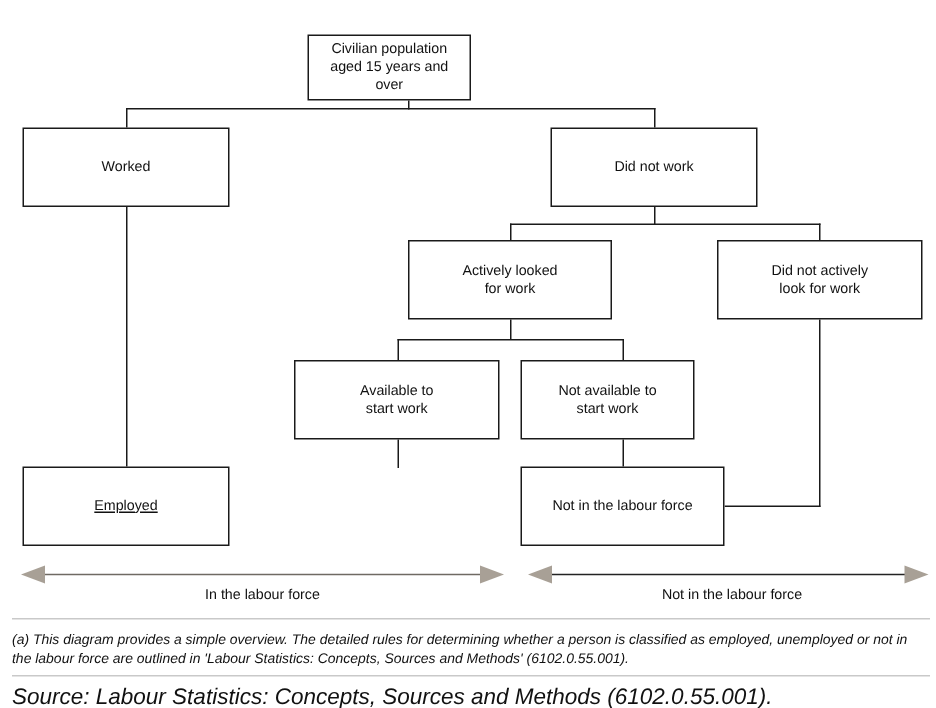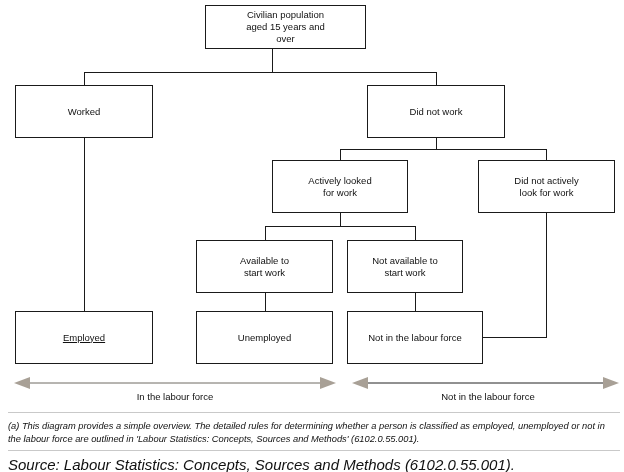--- a/index.html
+++ b/index.html
@@ -132,7 +132,7 @@
   <div class="connector conn-v" style="left:546px; top:212px; height:126px;"></div>
   <div class="connector conn-h" style="left:483px; top:337px; width:64px;"></div>
 
-  <div class="node" style="left:205px; top:5px; width:161px; height:44px;">Civilian population
+  <div class="node" style="left:205px; top:23px; width:109px; height:44px;">Civilian population
 aged 15 years and
 over</div>
 

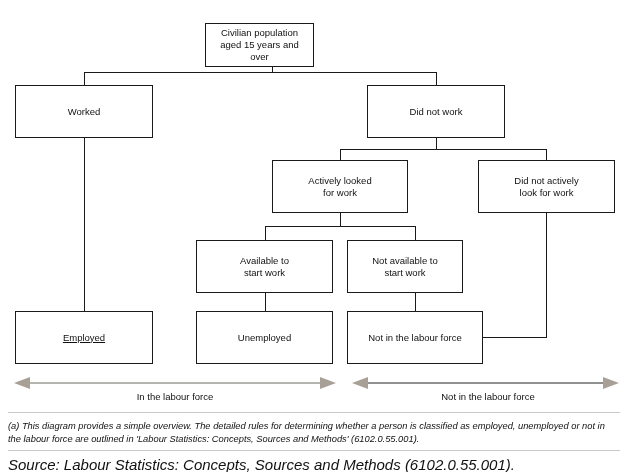--- a/index.html
+++ b/index.html
@@ -154,7 +154,6 @@
 
   <div class="node" style="left:15px; top:311px; width:138px; height:53px;text-decoration:underline;">Employed</div>
 
-  <div class="node" style="left:196px; top:311px; width:137px; height:53px;">Unemployed</div>
 
   <div class="node" style="left:347px; top:311px; width:136px; height:53px;">Not in the labour force</div>
 

